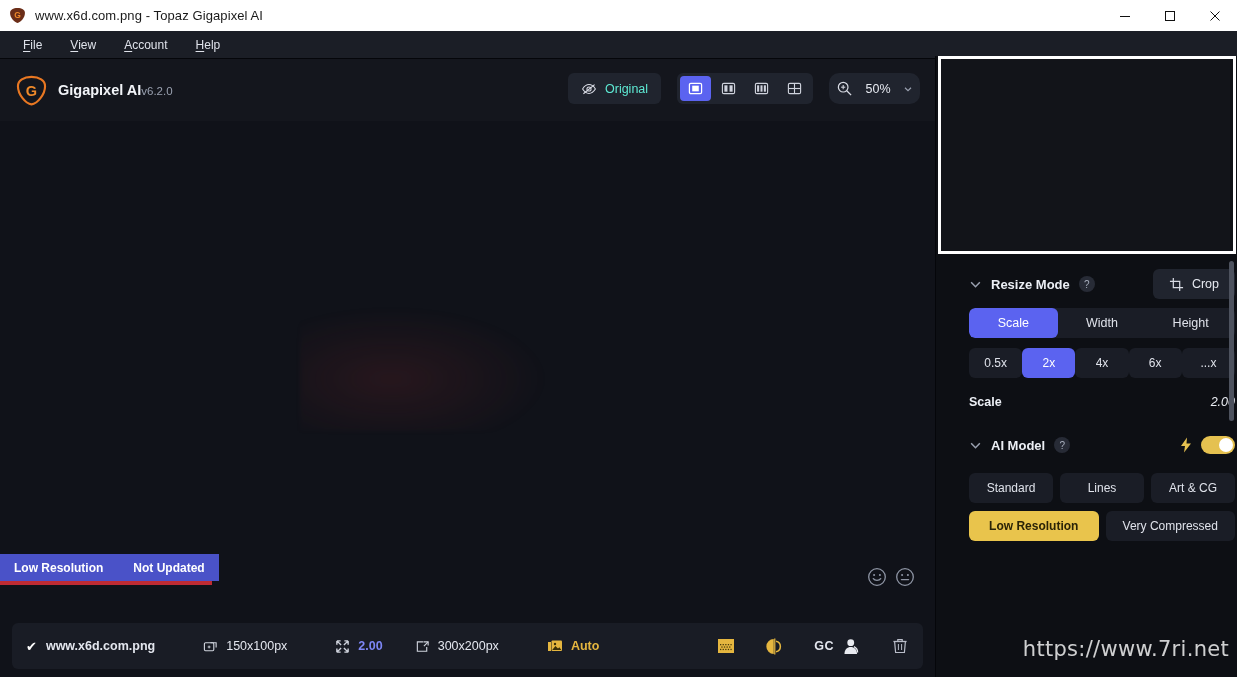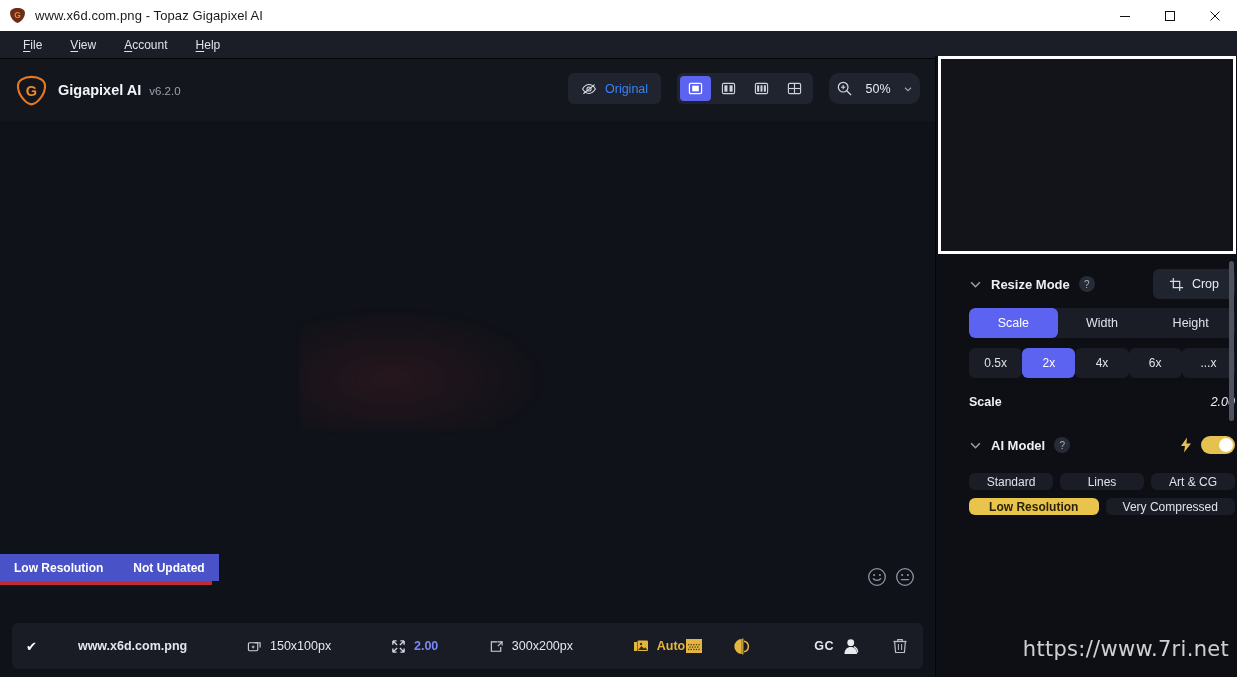--- a/index.html
+++ b/index.html
@@ -41,7 +41,7 @@
   }
   .brand { display: flex; align-items: center; gap: 11px; }
   .brand-name { font-size: 14.5px; font-weight: bold; color: #f2f4f8; }
-  .brand-ver { font-size: 11.5px; color: #9aa1b0; margin-left: 8px; font-weight: normal; }
+  .brand-ver { font-size: 11.5px; color: #9aa1b0; margin-left: 0; font-weight: normal; }
 
   .hdr-tools { position: absolute; left: 568px; top: 14px; display: flex; gap: 16px; align-items: center; }
   .pill {

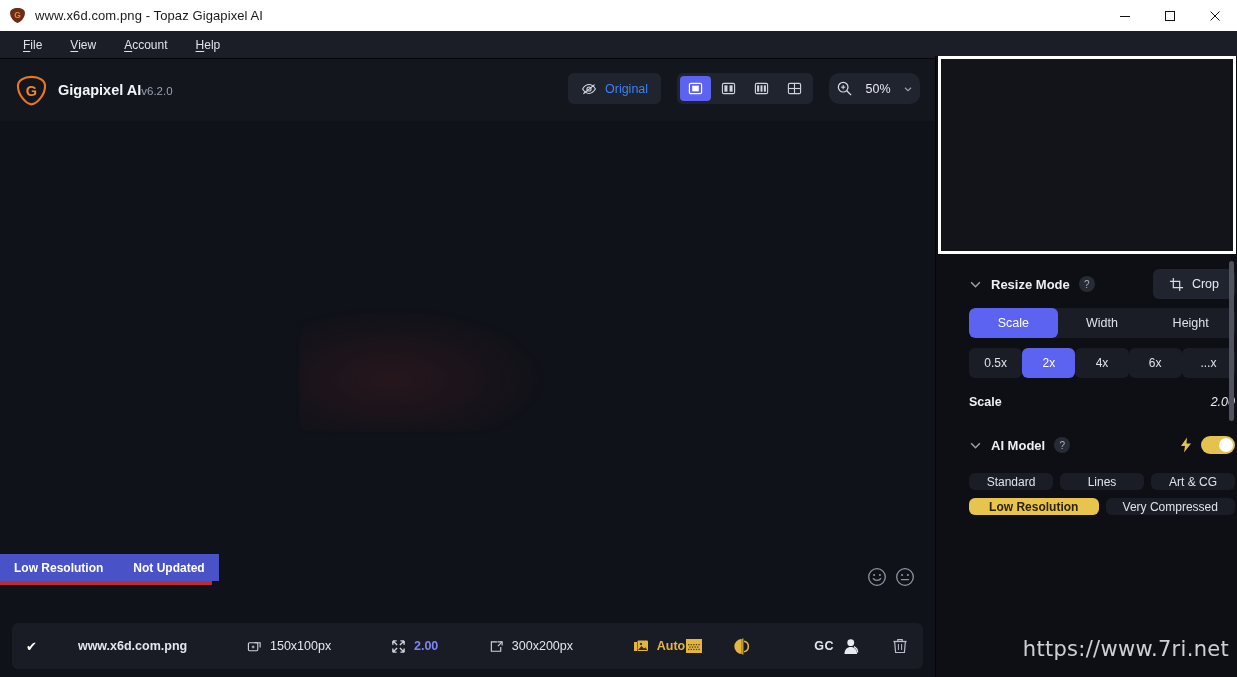--- a/index.html
+++ b/index.html
@@ -46,7 +46,7 @@
   .hdr-tools { position: absolute; left: 568px; top: 14px; display: flex; gap: 16px; align-items: center; }
   .pill {
     background: #20242e; border-radius: 6px; height: 31px; display: flex; align-items: center;
-    padding: 0 13px; gap: 8px; color: #3b82f6; font-size: 12.5px;
+    padding: 0 13px; gap: 8px; color: #5eead4; font-size: 12.5px;
   }
   .seg {
     background: #20242e; border-radius: 6px; height: 31px; display: flex; align-items: center;

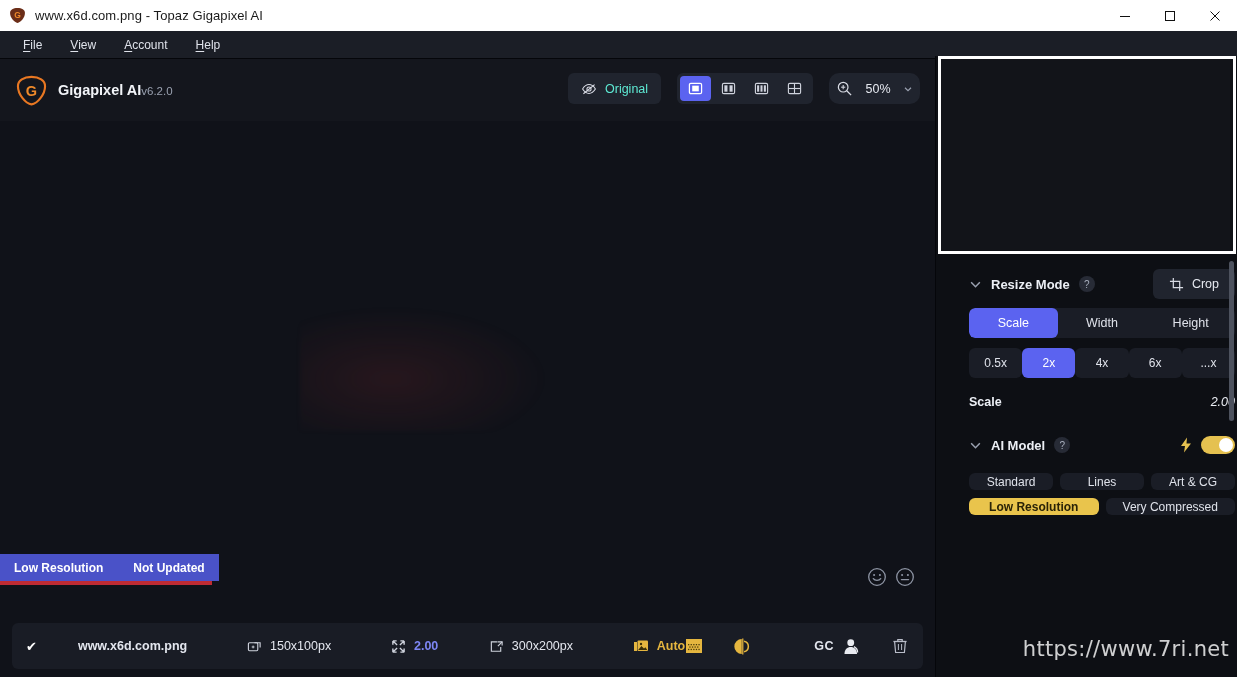--- a/index.html
+++ b/index.html
@@ -162,7 +162,7 @@
   }
   .model-row { display: flex; gap: 7px; margin-top: 4px; }
   .mbtn {
-    flex: 1; height: 17px; background: #1a1d26; border-radius: 6px;
+    flex: 1; height: 30px; background: #1a1d26; border-radius: 6px;
     display: flex; align-items: center; justify-content: center;
     font-size: 12px; color: #dfe2ea; white-space: nowrap;
   }

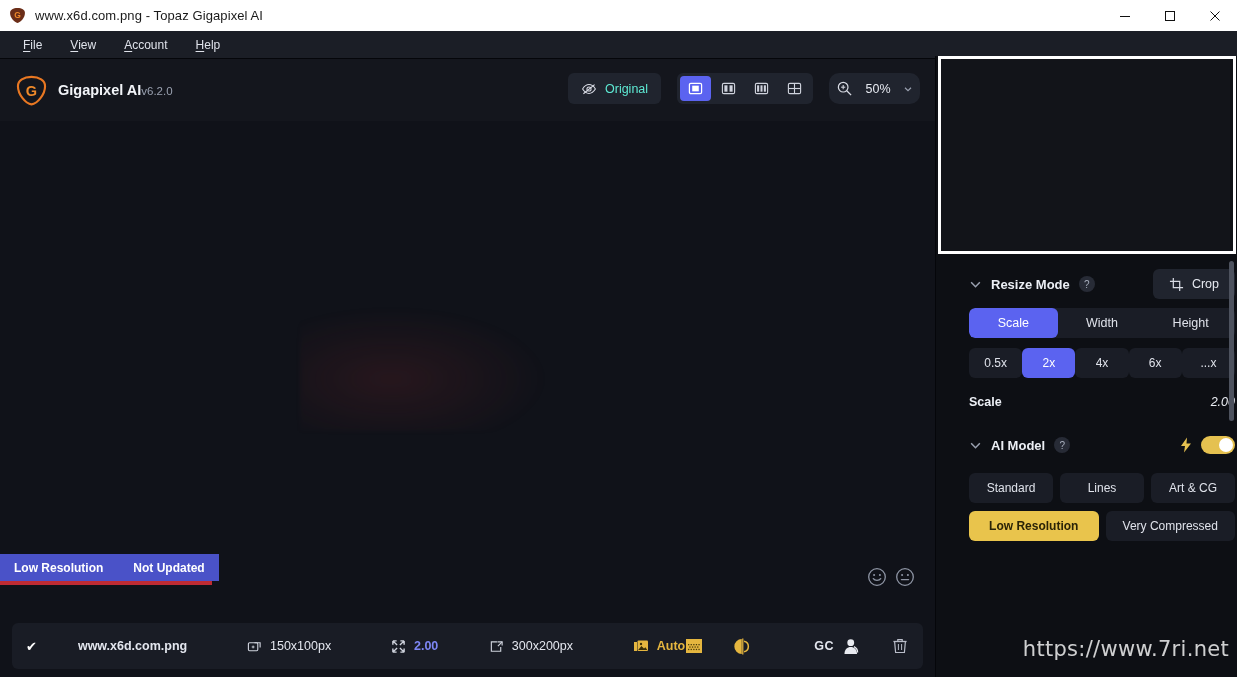--- a/index.html
+++ b/index.html
@@ -93,7 +93,7 @@
     background: #191c25; border-radius: 6px; height: 46px; width: 100%;
     display: flex; align-items: center; padding: 0 14px; gap: 0;
   }
-  .fc-item { display: flex; align-items: center; gap: 8px; font-size: 12.5px; color: #e3e6ee; margin-left: 32px; }
+  .fc-item { display: flex; align-items: center; gap: 8px; font-size: 12.5px; color: #e3e6ee; }
   .fc-check { color: #fff; font-size: 13px; margin-right: 9px; }
   .fc-name { font-weight: bold; }
   .sp-60 { width: 48px; } .sp-40 { width: 32px; }

